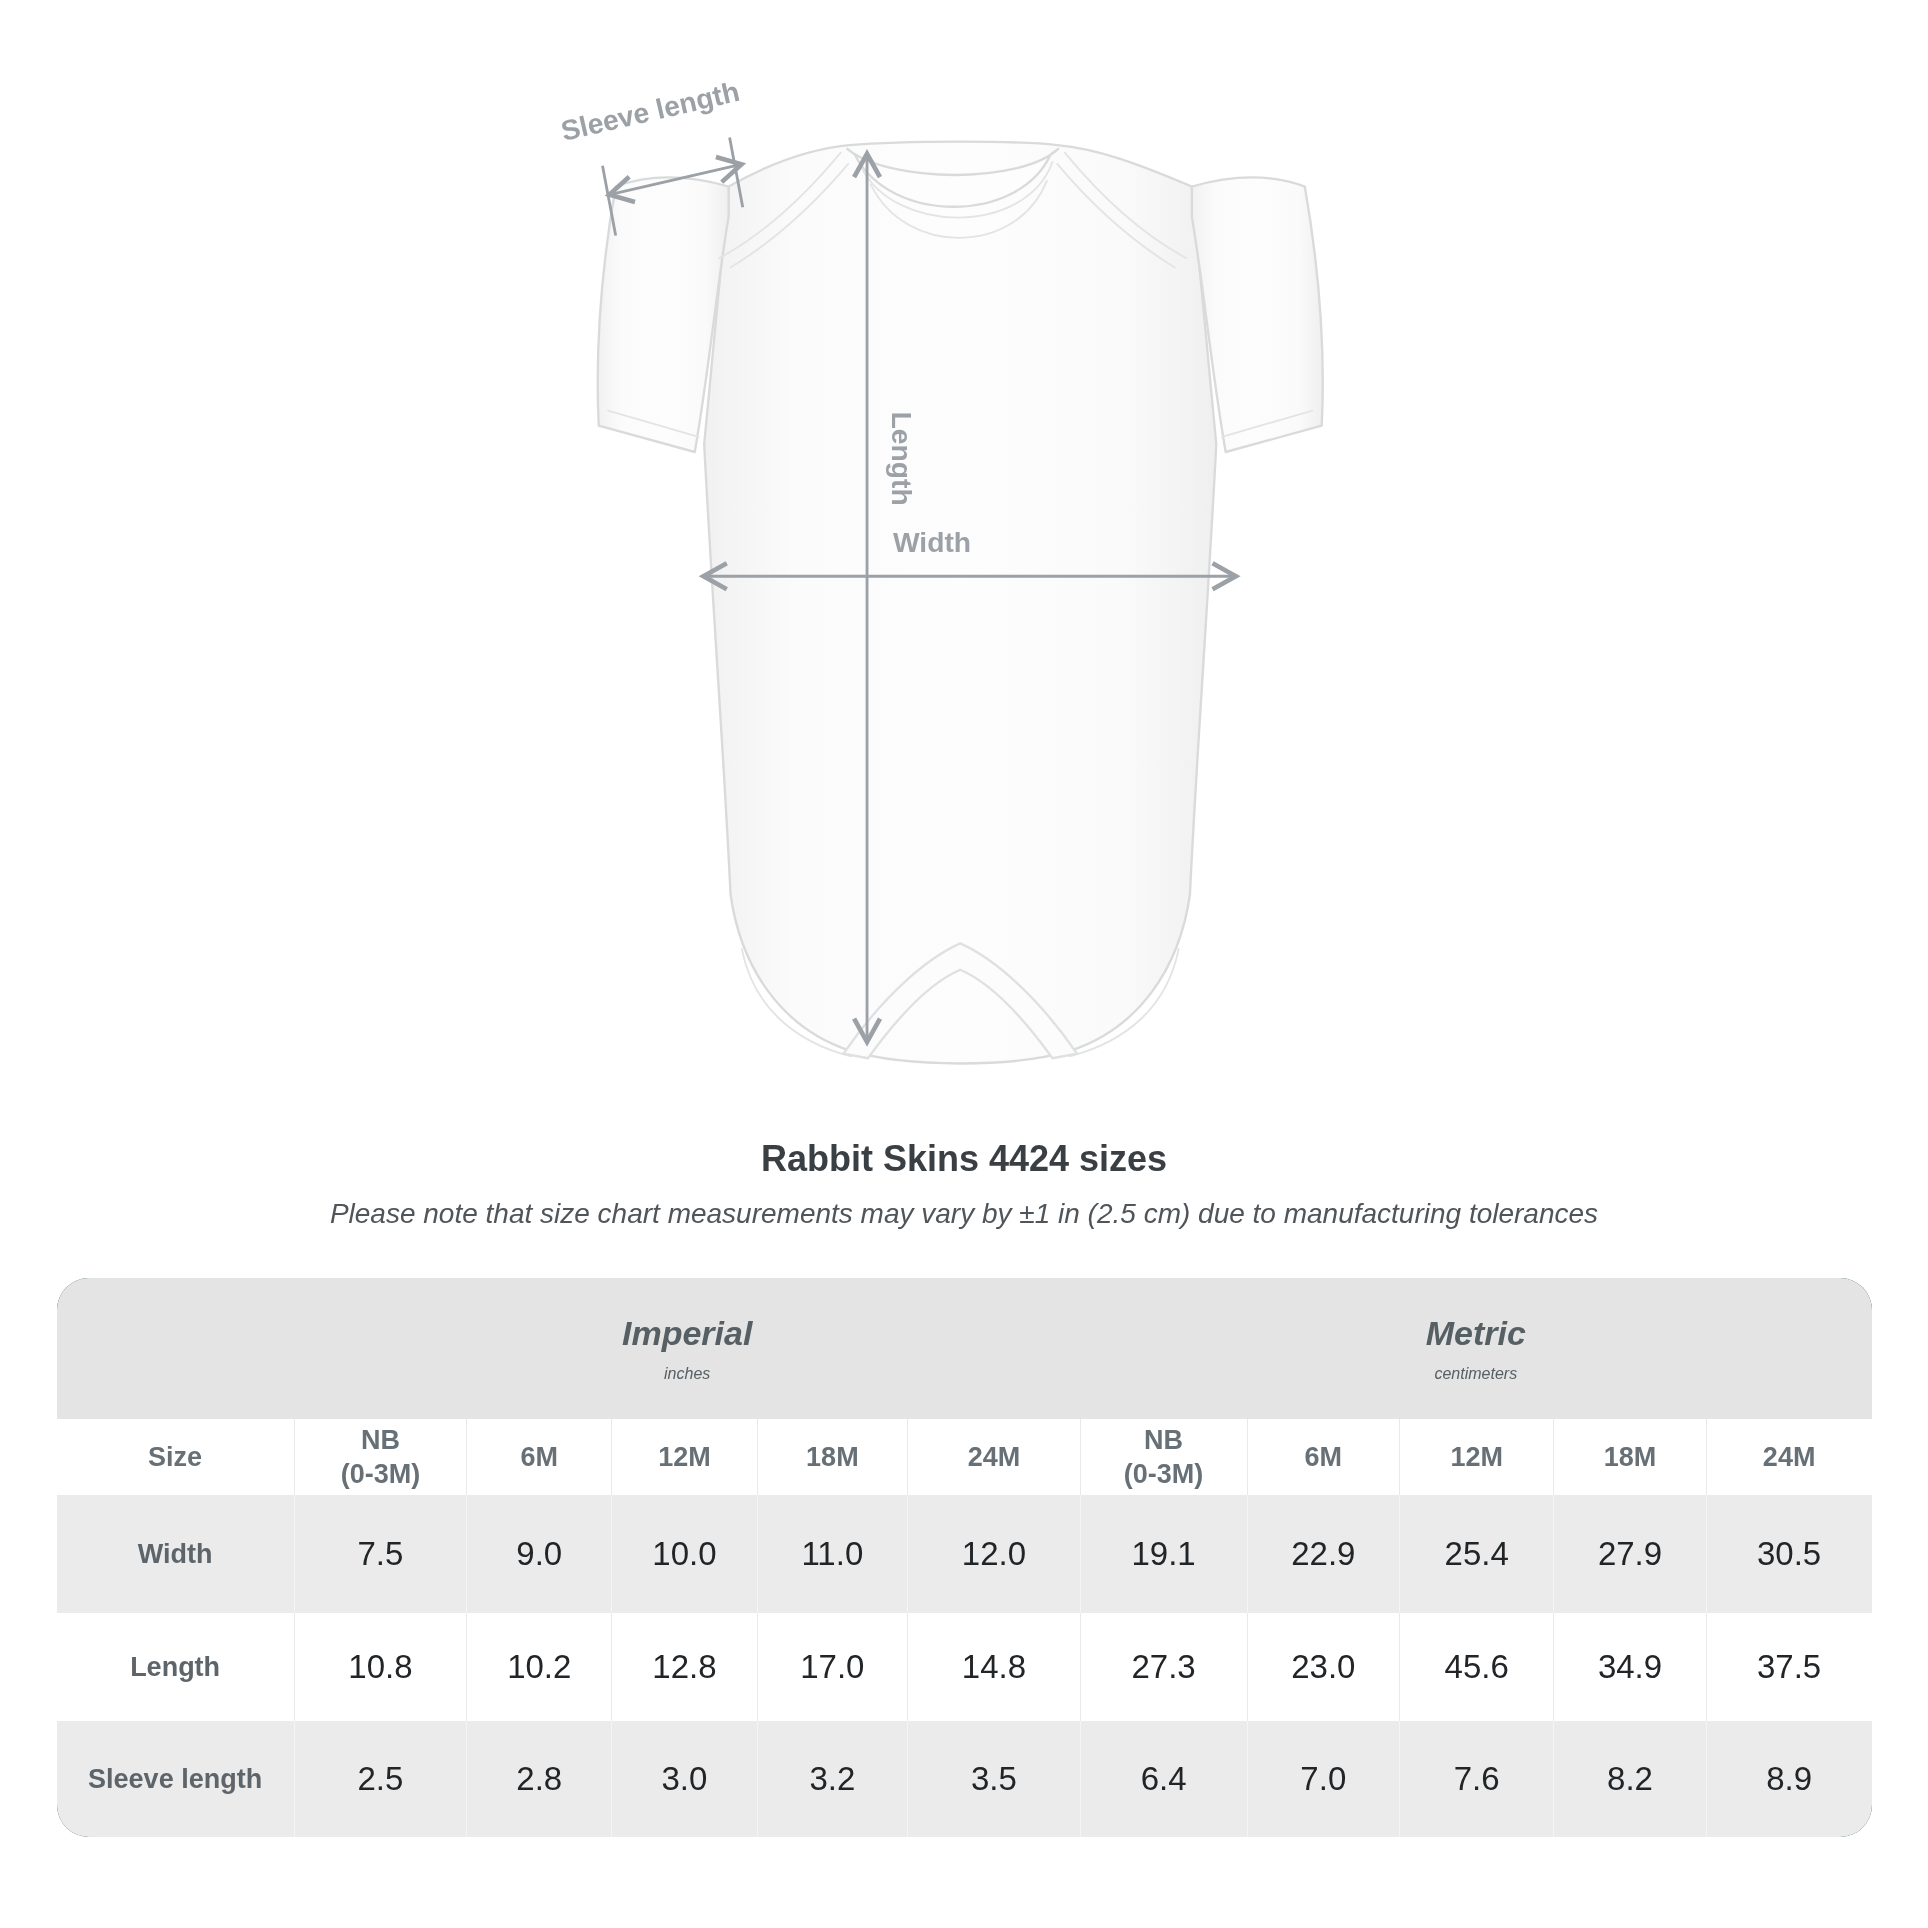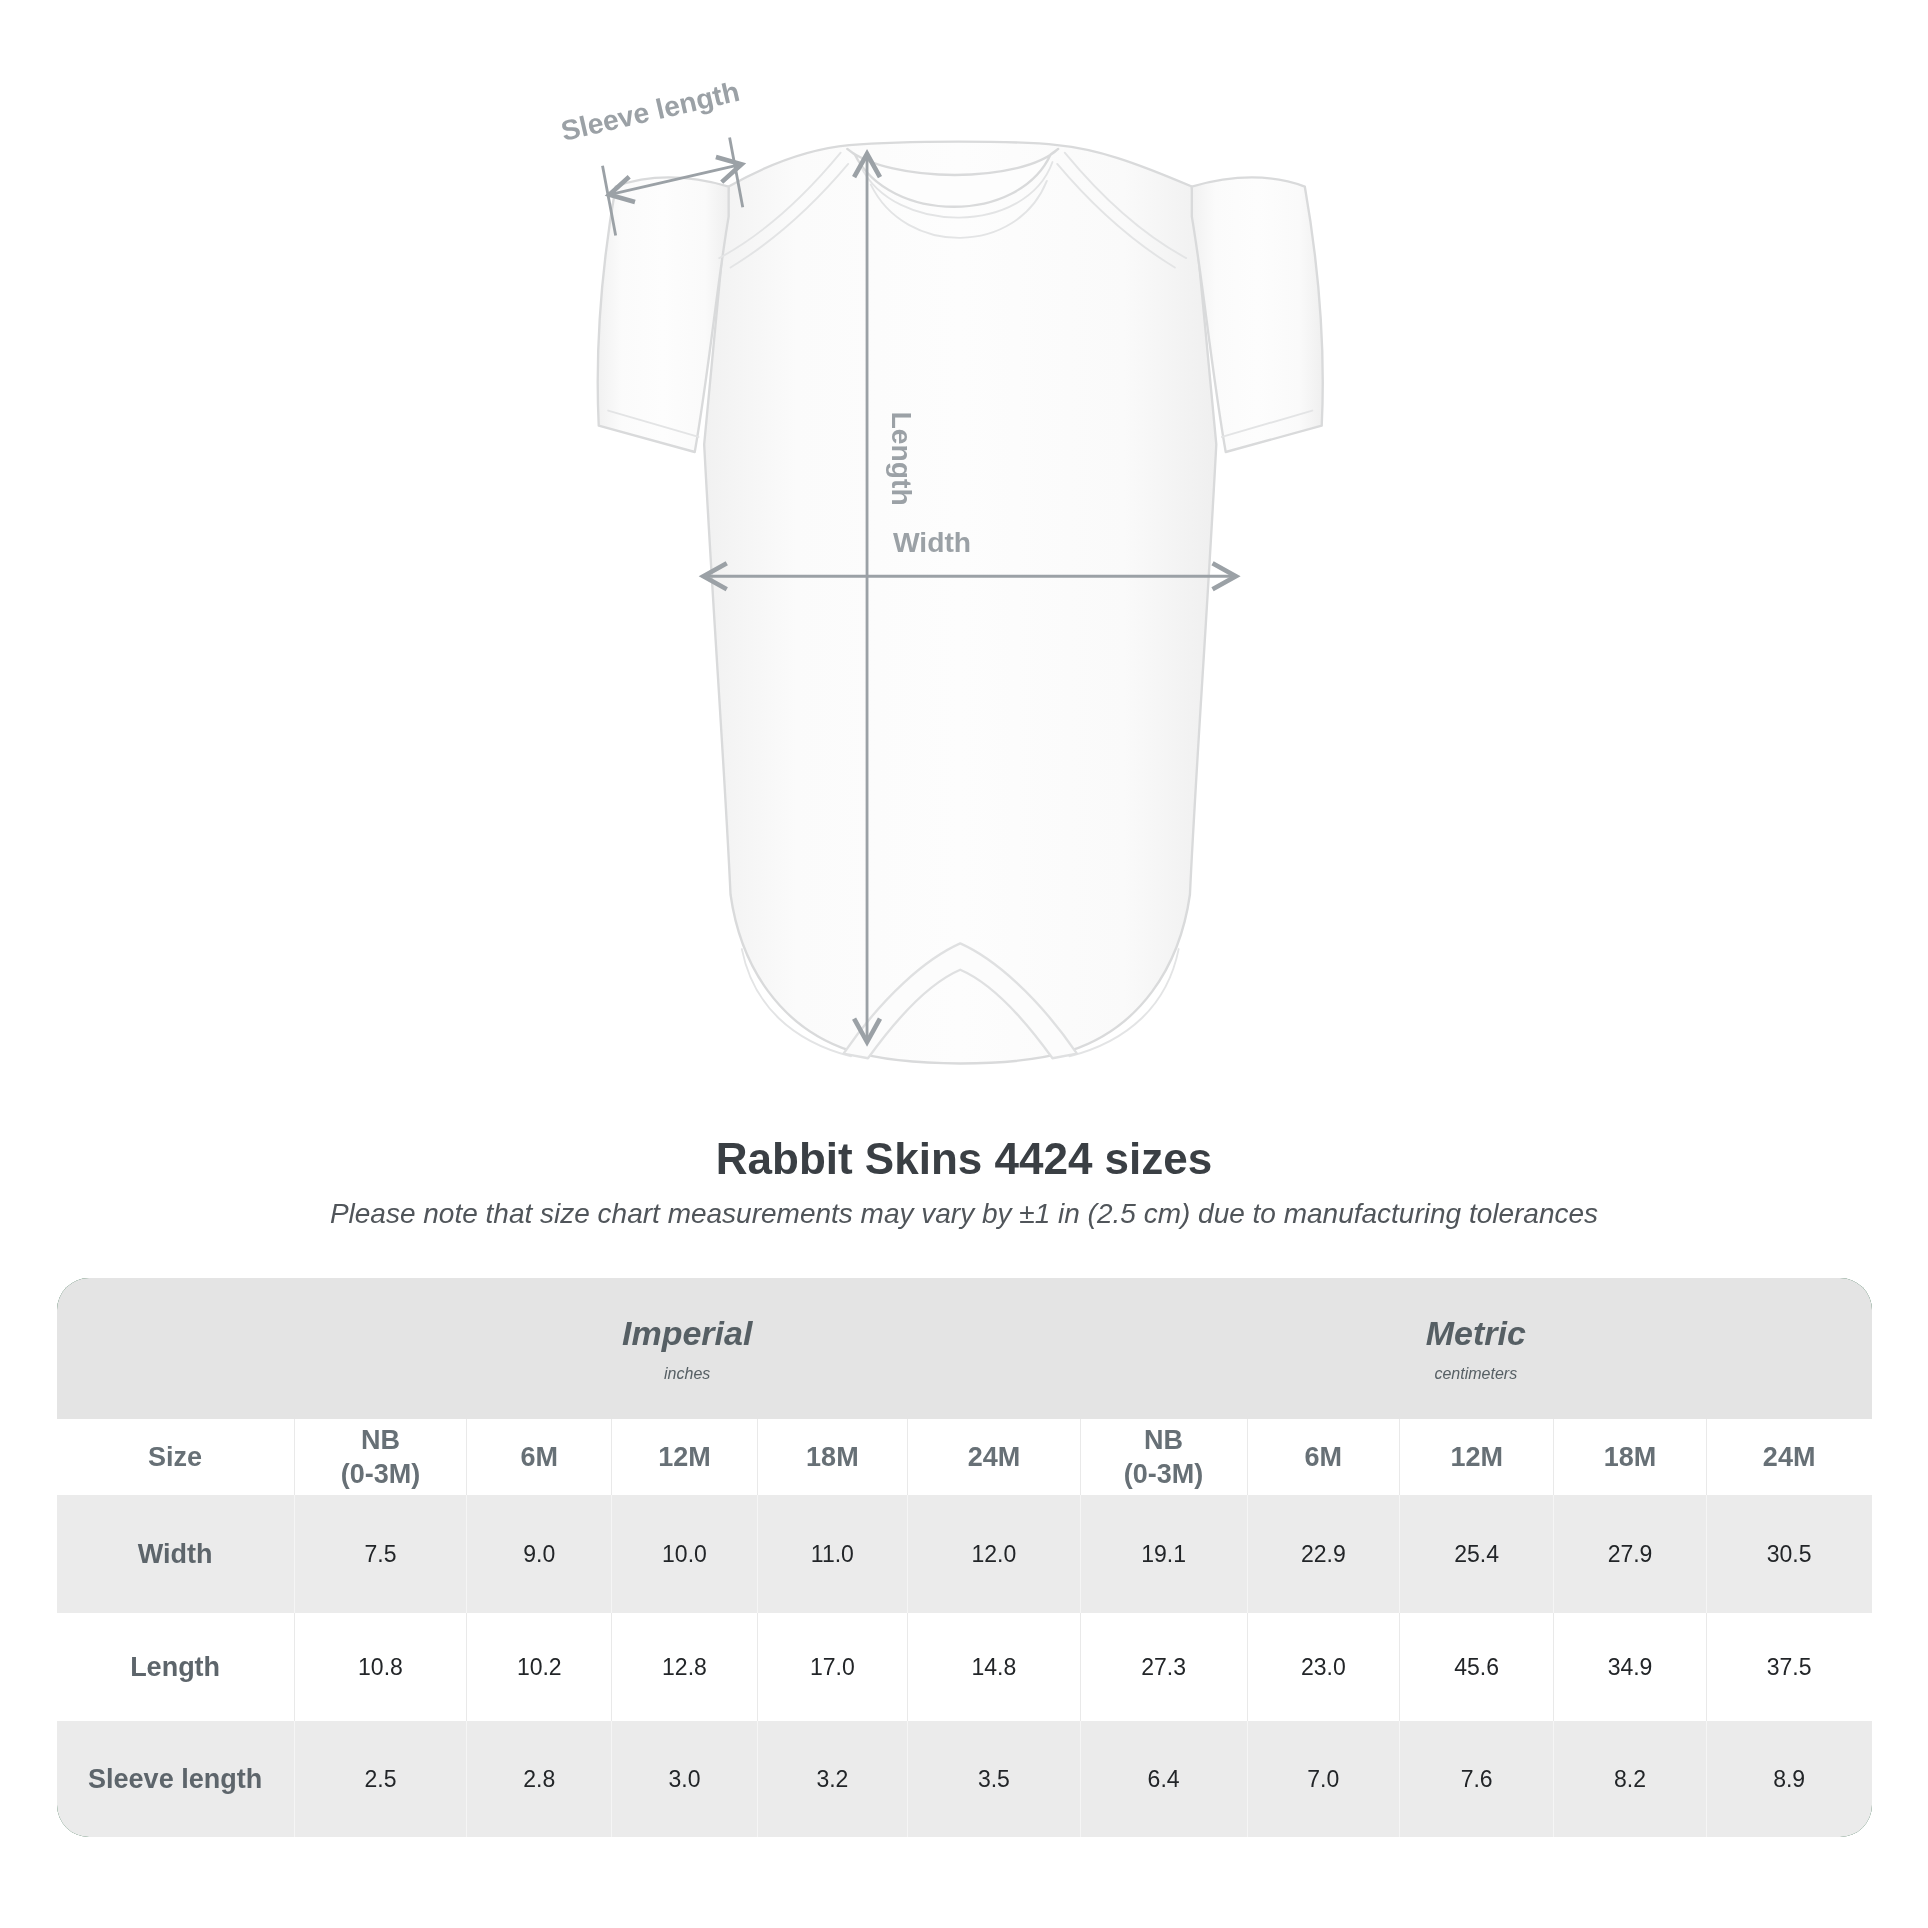--- a/index.html
+++ b/index.html
@@ -16,7 +16,7 @@
   .heading { text-align: center; }
   .title {
     margin: 38px 0 15px 0;
-    font-size: 44px; line-height: 47px;
+    font-size: 36px; line-height: 47px;
     font-weight: bold; color: #3a3f44;
   }
   .subtitle {

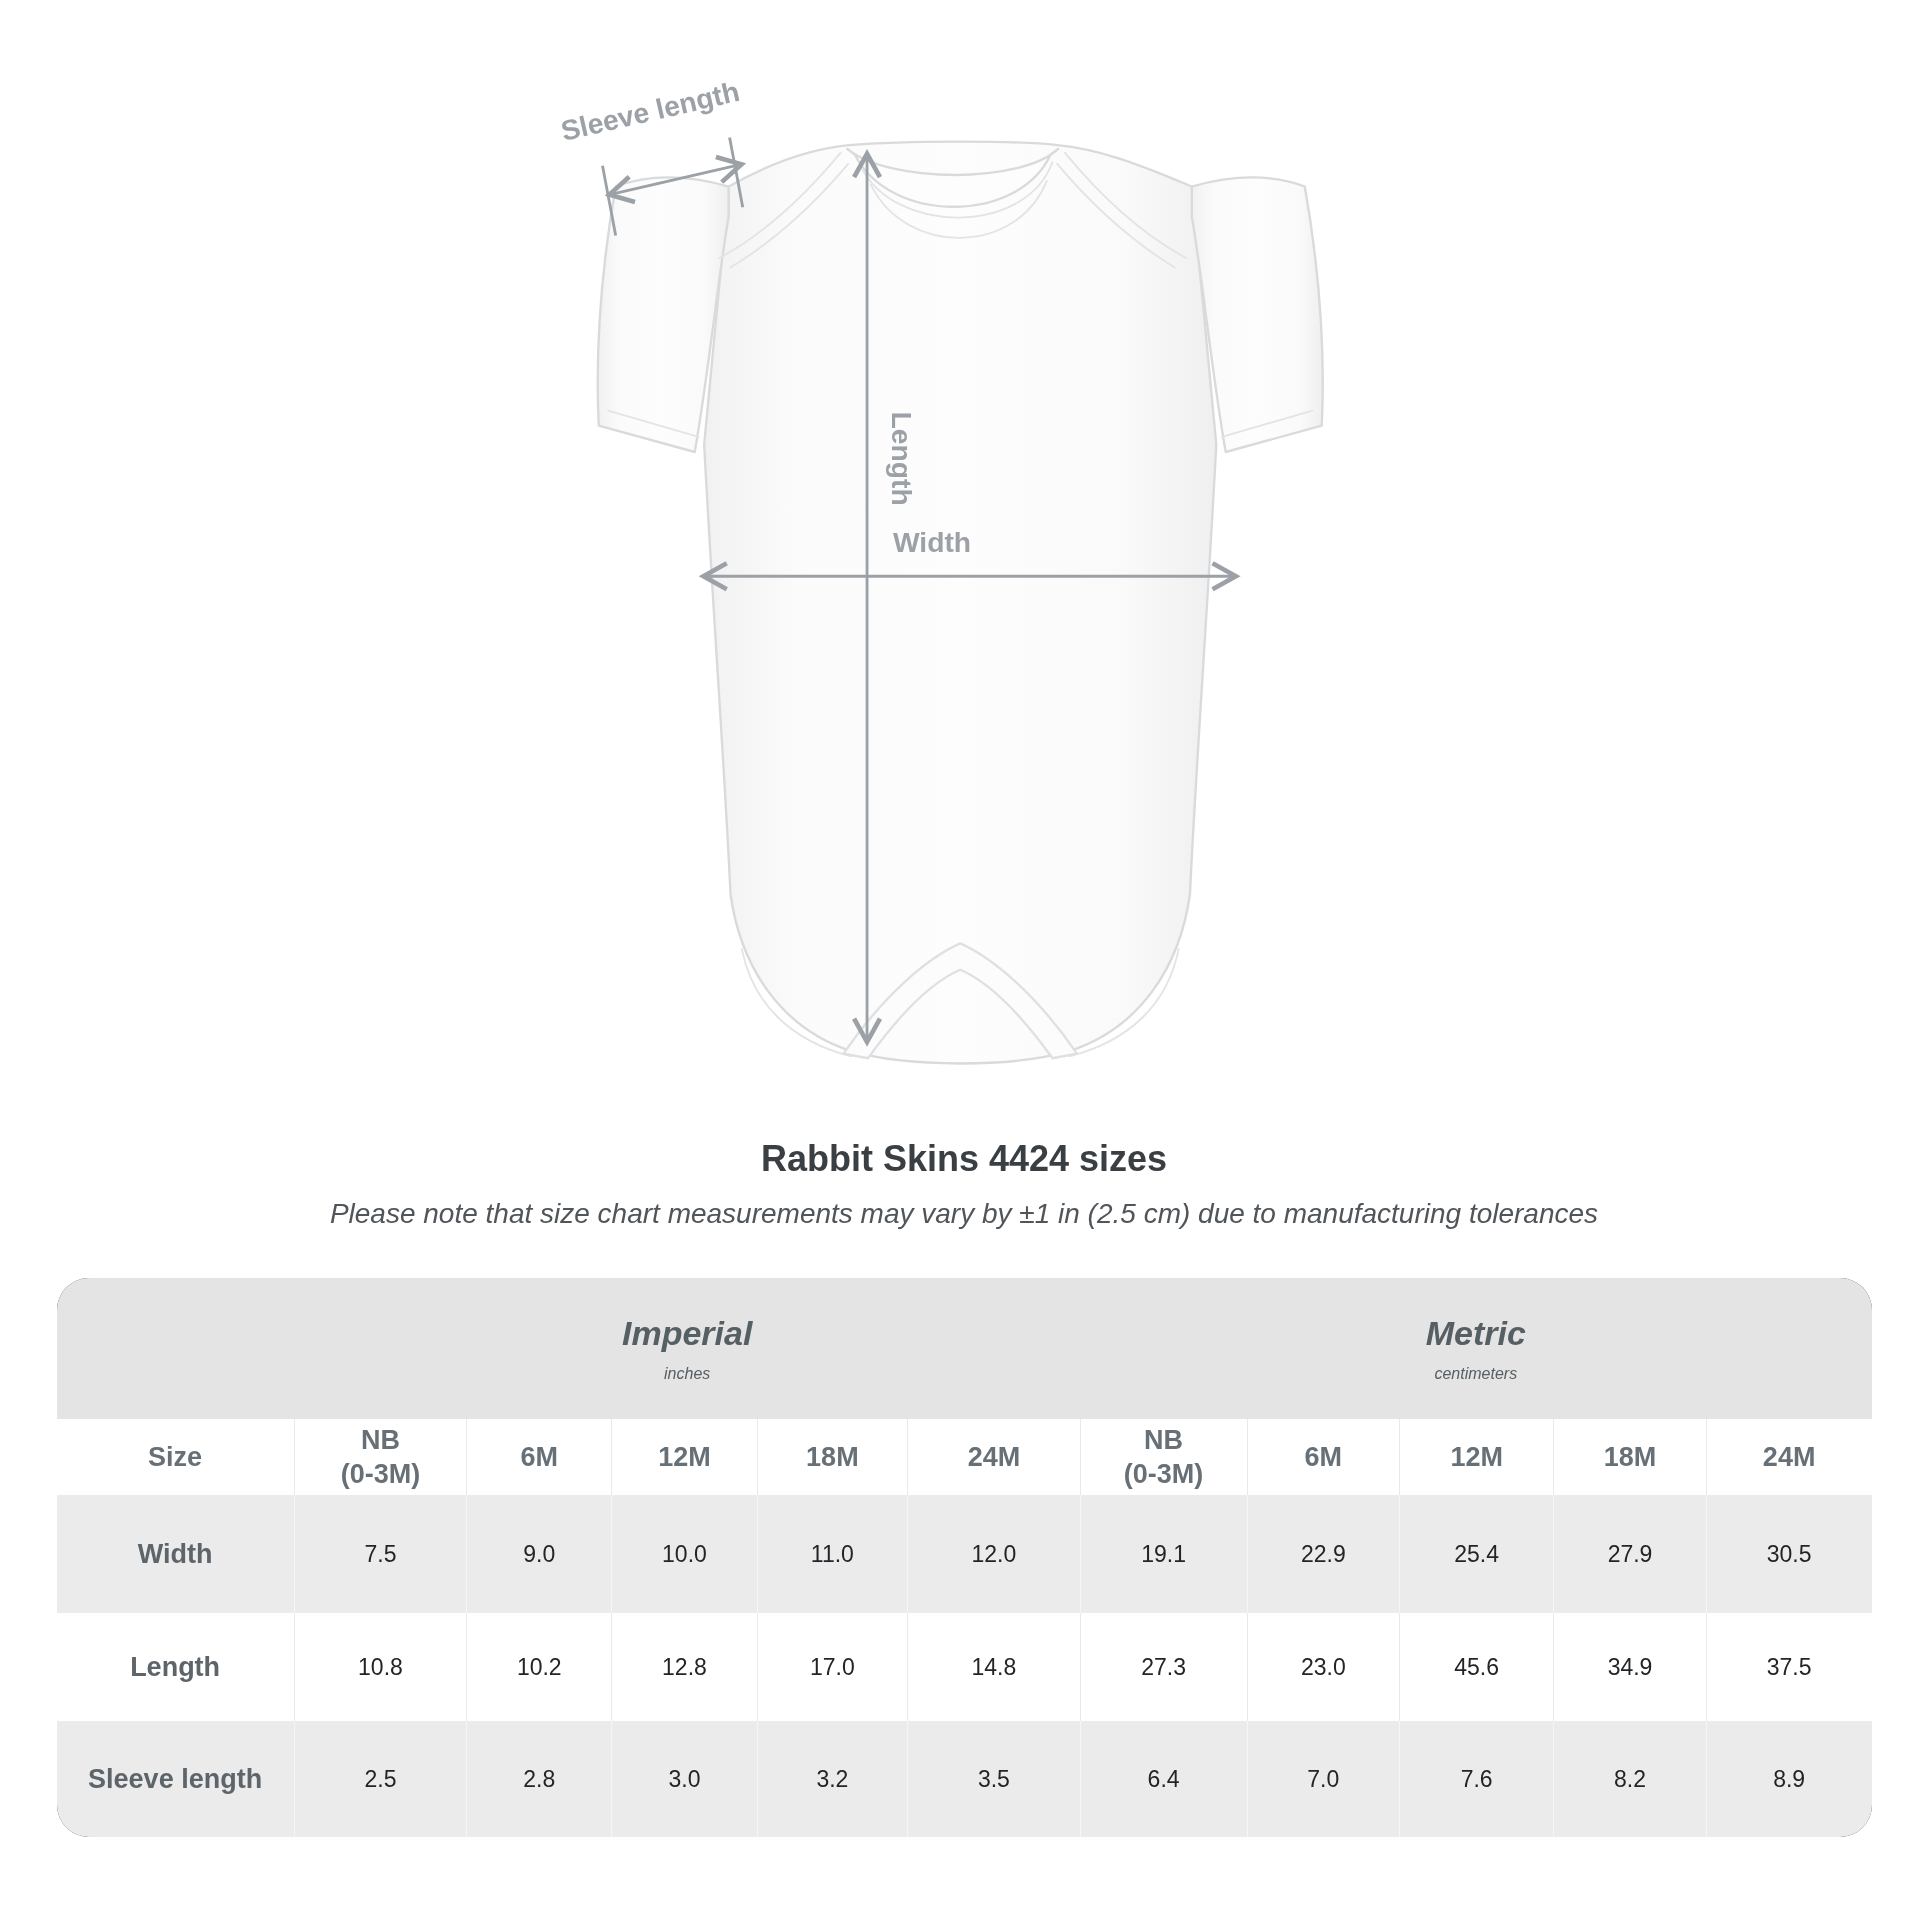--- a/index.html
+++ b/index.html
@@ -65,7 +65,7 @@
     font-size: 27px; font-weight: bold; color: #5d656b;
   }
   tr.data-row td.value {
-    font-size: 23px; color: #222528; font-weight: normal;
+    font-size: 33px; color: #222528; font-weight: normal;
   }
   tr.r-gray  { background: #ebebeb; }
   tr.r-white { background: #ffffff; }

